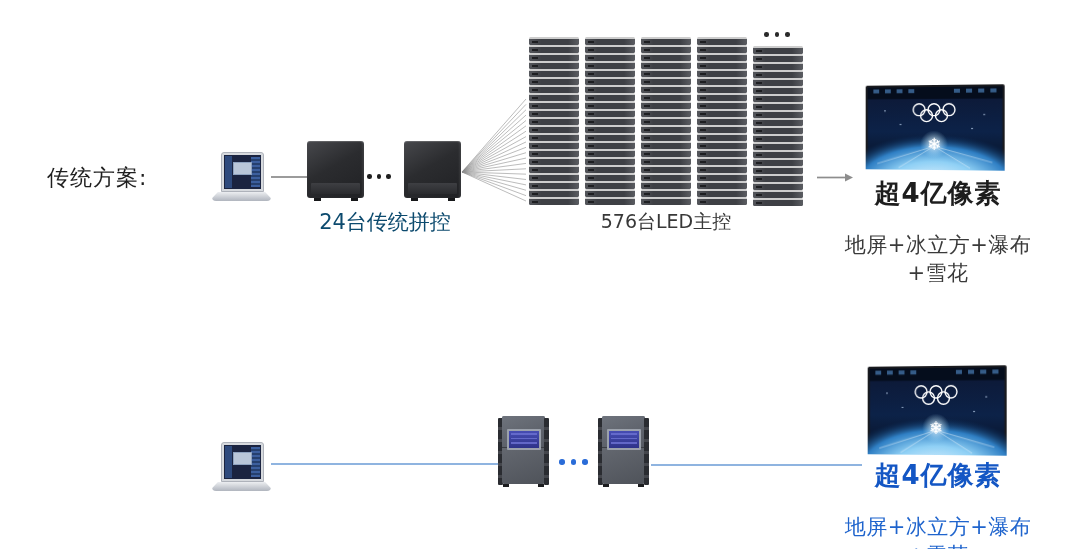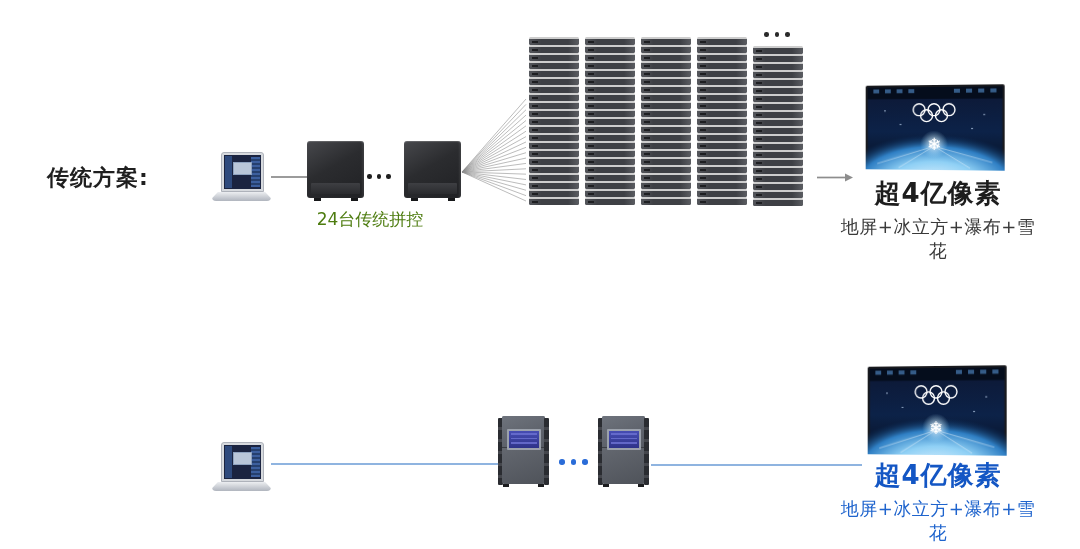--- a/index.html
+++ b/index.html
@@ -7,7 +7,7 @@
           font-family:"DejaVu Sans","Liberation Sans",sans-serif;}
 
   
-  .row-label{position:absolute;font-weight:bold;white-space:nowrap;}
+  .row-label{position:absolute;font-weight:normal;white-space:nowrap;}
   .label-trad{left:47px;top:163px;font-size:22px;color:#1f1f1f;letter-spacing:1px;}
   .label-nova{left:47px;top:447px;font-size:24px;color:#1157c6;letter-spacing:0.5px;}
   .caption{position:absolute;text-align:center;white-space:nowrap;}

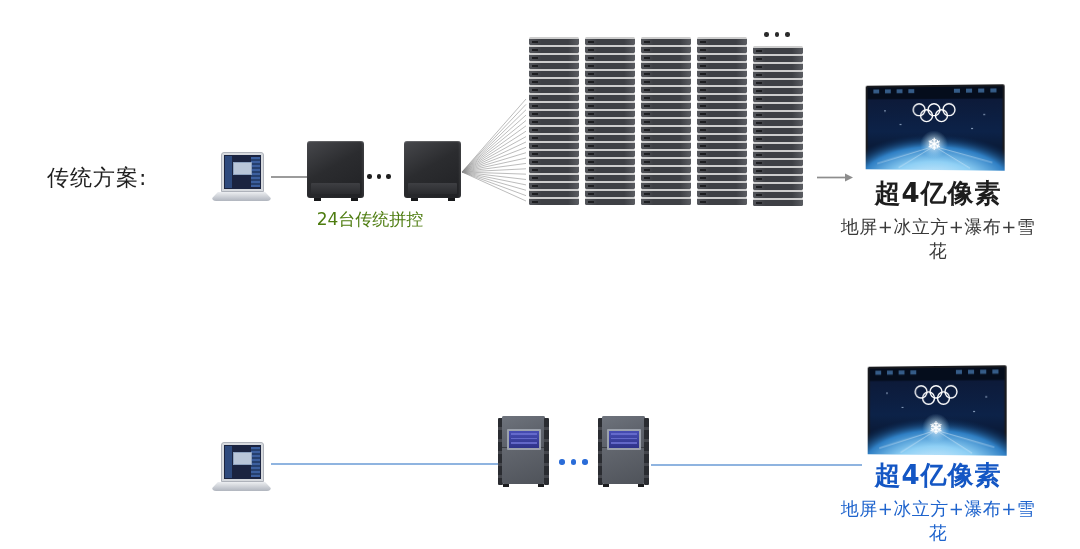--- a/index.html
+++ b/index.html
@@ -11,7 +11,7 @@
   .label-trad{left:47px;top:163px;font-size:22px;color:#1f1f1f;letter-spacing:1px;}
   .label-nova{left:47px;top:447px;font-size:24px;color:#1157c6;letter-spacing:0.5px;}
   .caption{position:absolute;text-align:center;white-space:nowrap;}
-  .cap-trad-ctrl{left:270px;top:208px;width:200px;font-size:17px;color:#4d7c0f;}
+  .cap-trad-ctrl{left:285px;top:208px;width:200px;font-size:21px;color:#0c4a6e;}
   .cap-racks{left:566px;top:209px;width:200px;font-size:19px;color:#383838;}
   .cap-nova-ctrl{left:477px;top:493px;width:200px;font-size:18px;color:#1b5fc9;}
   .result{position:absolute;width:200px;text-align:center;}

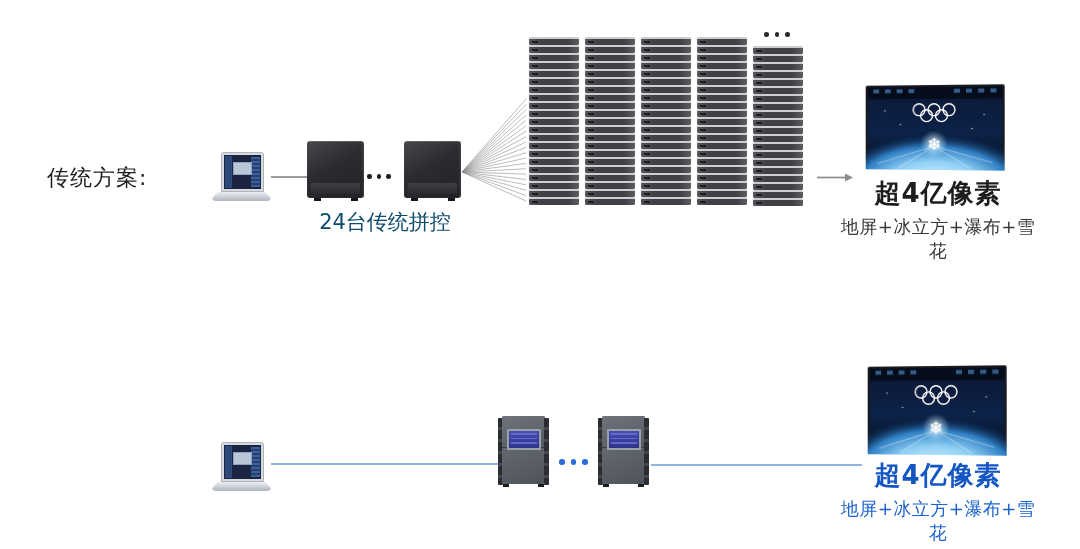--- a/index.html
+++ b/index.html
@@ -279,6 +279,7 @@
       <span></span>
     </div>
 
+  <div class="caption cap-racks">576台LED主控</div>
 
   <svg class="arrow" width="38" height="13" viewBox="0 0 38 13">
     <line x1="1" y1="6.5" x2="29" y2="6.5" stroke="#8d8d8d" stroke-width="1.7"></line>

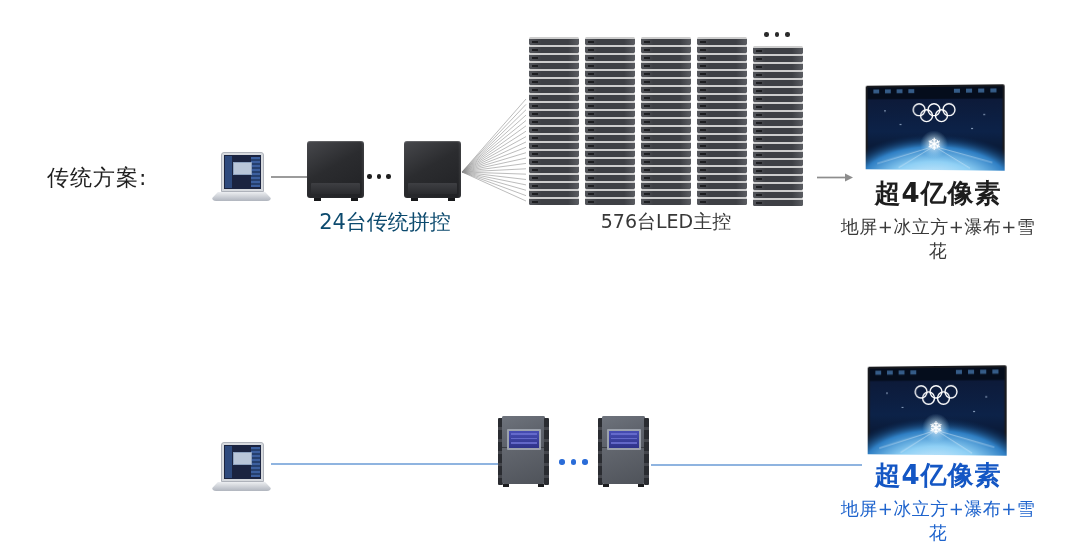--- a/index.html
+++ b/index.html
@@ -18,7 +18,7 @@
   .result-a{left:838px;top:176px;}
   .result-b{left:838px;top:458px;}
   .result-title{font-size:26px;font-weight:bold;letter-spacing:1px;}
-  .result-sub{font-size:18px;margin-top:4px;letter-spacing:0.5px;}
+  .result-sub{font-size:21px;margin-top:20px;letter-spacing:0.5px;}
   .result-a .result-title{color:#1d1d1d;}
   .result-a .result-sub{color:#3a3a3a;}
   .result-b .result-title{color:#1356c4;}

